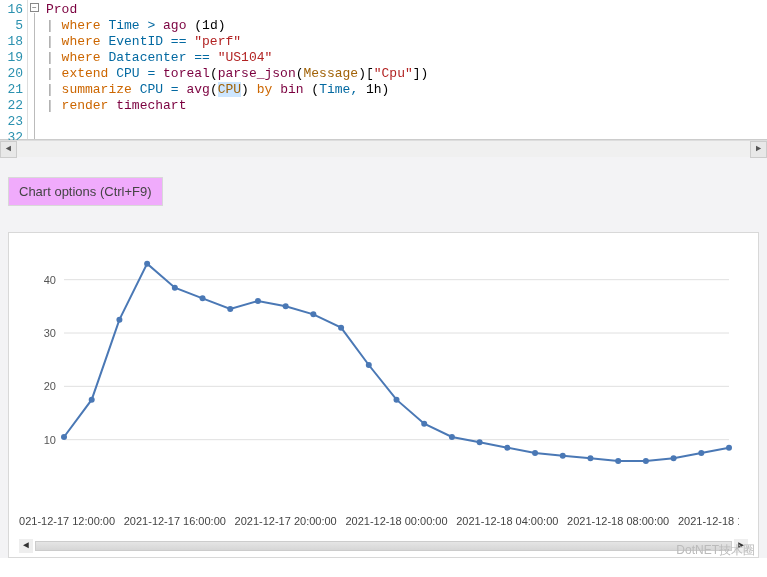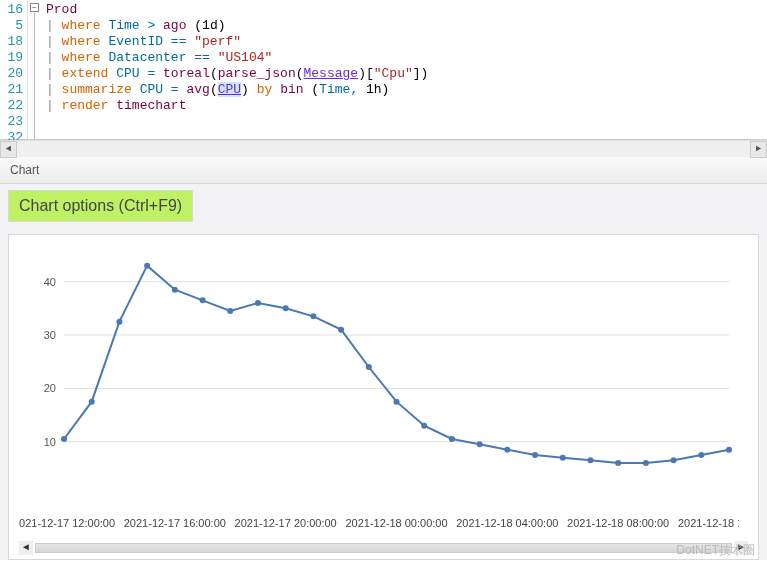--- a/index.html
+++ b/index.html
@@ -60,7 +60,7 @@
   .paren { color: #000; }
   .num { color: #000; }
   .str { color: #b22222; }
-  .ident { color: #6d28d9; text-decoration: underline; }
+  .ident { color: #a16207; }
   .pipe { color: #888; }
   .plain { color: #0369a1; }
   .caret-bg { background: #cde6ff; }

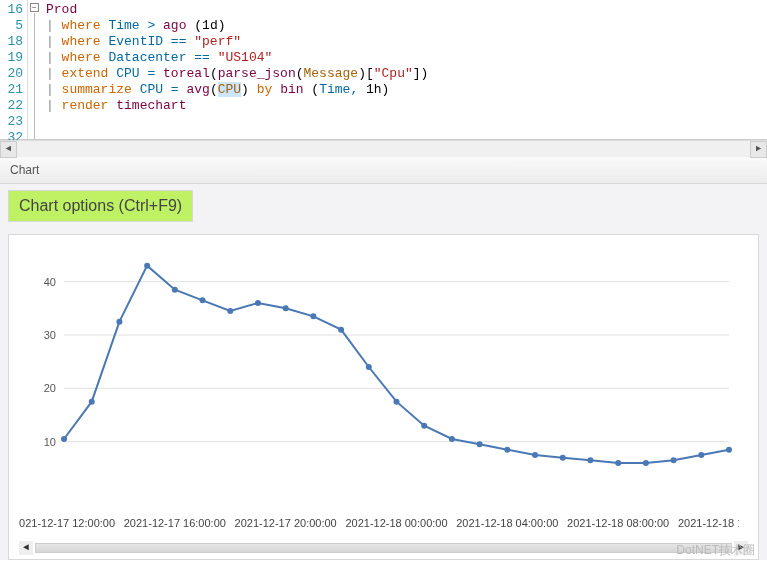--- a/index.html
+++ b/index.html
@@ -172,7 +172,6 @@
 </div>
 
 <div class="chart-panel">
-  <div class="chart-header">Chart</div>
   <div class="chart-options">Chart options (Ctrl+F9)</div>
 
   <div class="chart-wrap">

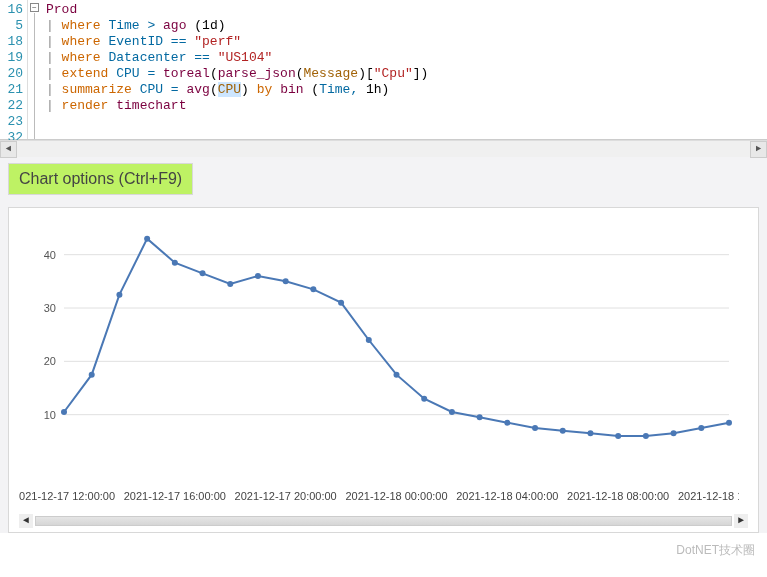--- a/index.html
+++ b/index.html
@@ -91,10 +91,10 @@
   }
   .chart-options {
     font-family: 'Segoe UI', Tahoma, sans-serif;
-    font-size: 16px;
+    font-size: 13px;
     padding: 6px 10px;
-    margin: 6px 8px;
-    background: #bef264;
+    margin: 20px 8px;
+    background: #f0abfc;
     border: 1px solid #d8d8d8;
     color: #444;
     display: inline-block;

